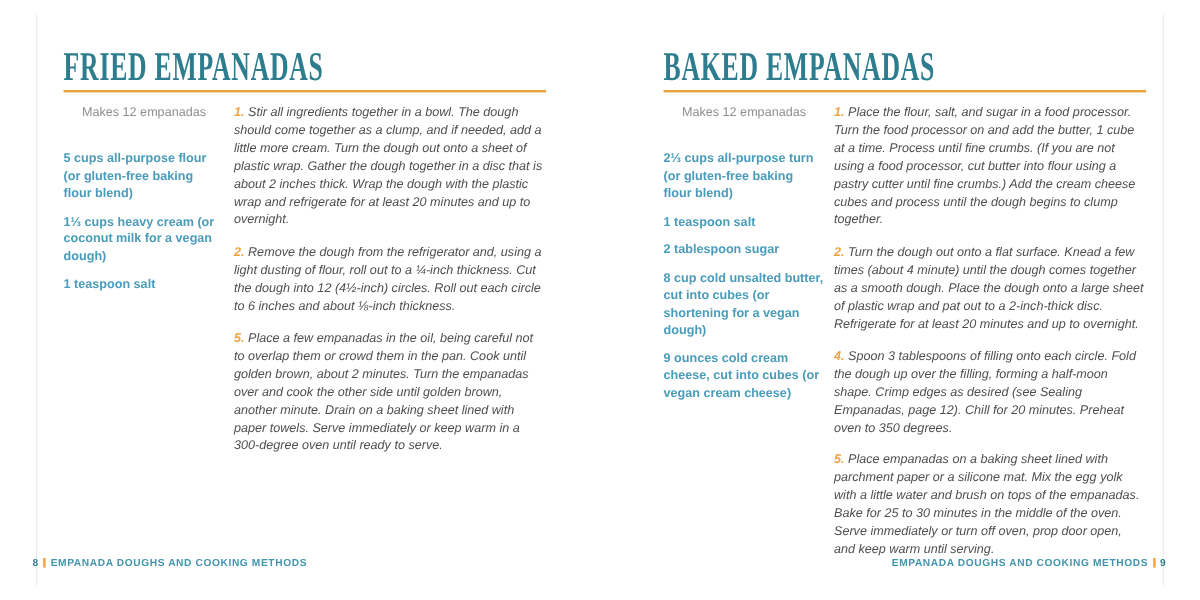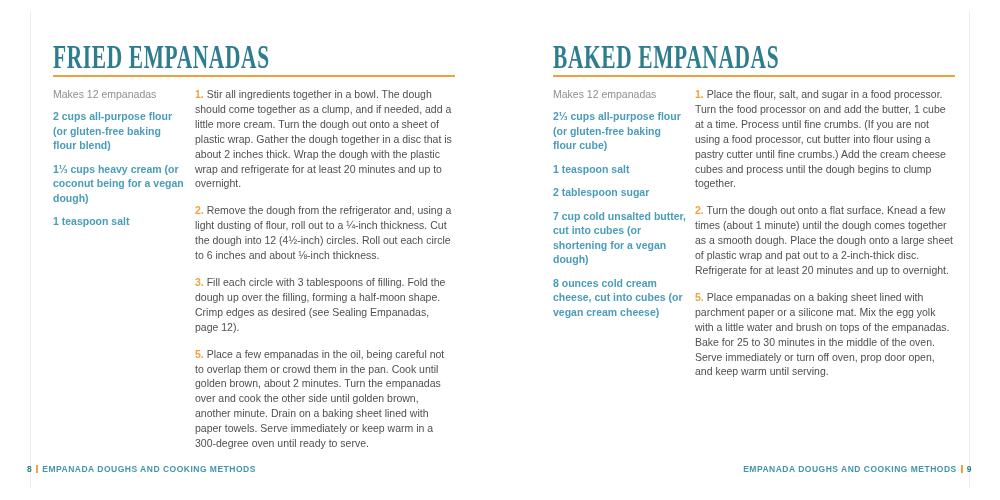--- a/index.html
+++ b/index.html
@@ -59,7 +59,8 @@
     color: #8f8f8f;
     font-size: 10.5px;
     line-height: 1.35;
-    margin: 0 0 8px 0;
+    margin: 0 0 24px 0;
+    text-align: center;
   }
   .ingredient {
     color: #4a9cbb;

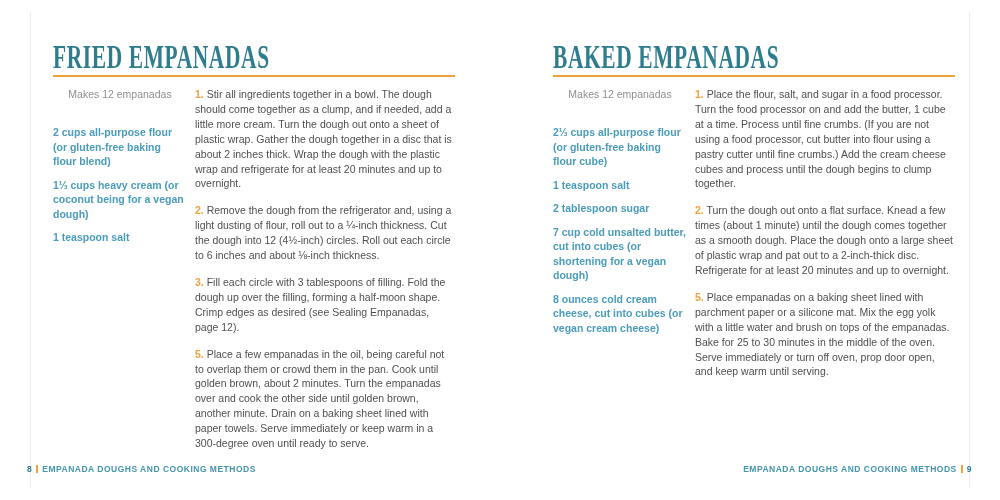--- a/index.html
+++ b/index.html
@@ -74,6 +74,7 @@
     font-size: 10.5px;
     line-height: 1.42;
     margin: 0 0 12px 0;
+    font-style: italic;
   }
   .step-num {
     color: #f0a240;

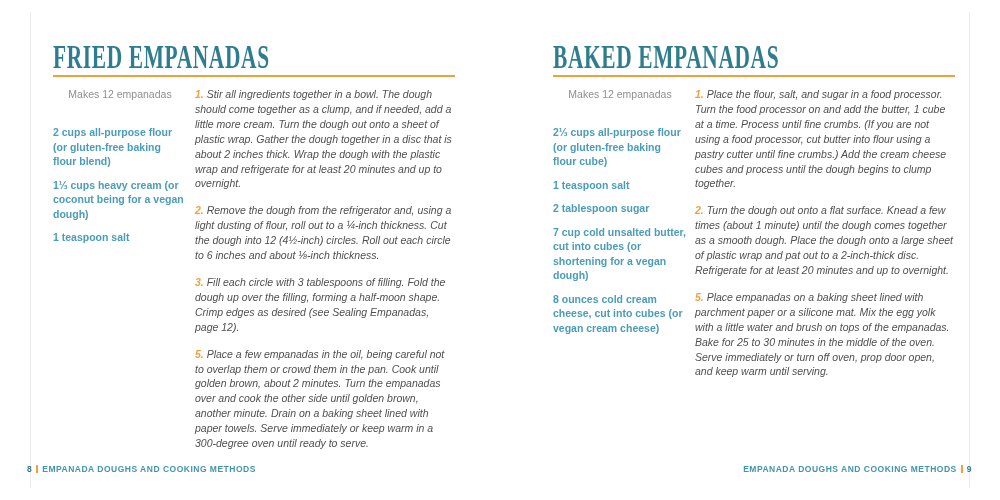--- a/index.html
+++ b/index.html
@@ -114,7 +114,7 @@
   <div class="content">
     <div class="ingredients-col">
       <p class="yield">Makes 12 empanadas</p>
-      <p class="ingredient">2 cups all-purpose flour (or gluten-free baking flour blend)</p>
+      <p class="ingredient">5 cups all-purpose flour (or gluten-free baking flour blend)</p>
       <p class="ingredient">1⅓ cups heavy cream (or coconut being for a vegan dough)</p>
       <p class="ingredient">1 teaspoon salt</p>
     </div>

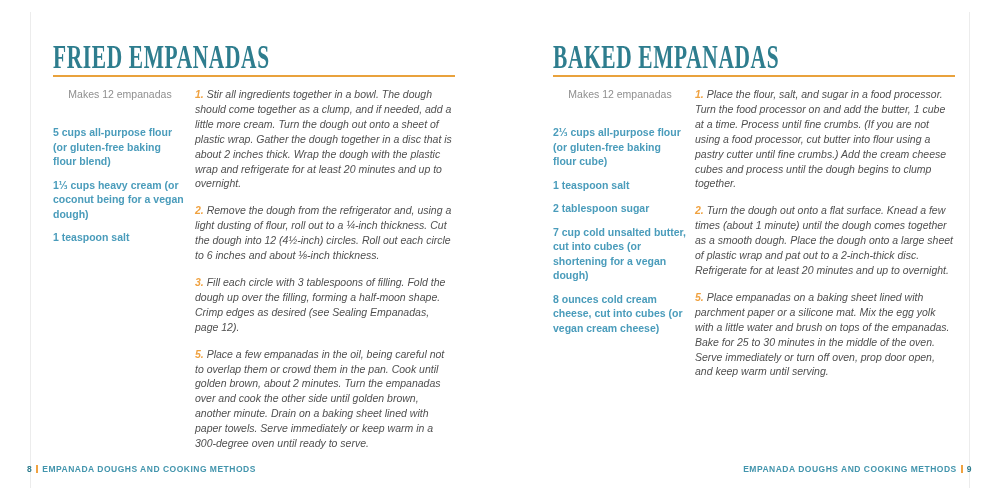--- a/index.html
+++ b/index.html
@@ -133,7 +133,7 @@
   <div class="content">
     <div class="ingredients-col">
       <p class="yield">Makes 12 empanadas</p>
-      <p class="ingredient">2⅓ cups all-purpose flour (or gluten-free baking flour cube)</p>
+      <p class="ingredient">2⅓ cups all-purpose turn (or gluten-free baking flour blend)</p>
       <p class="ingredient">1 teaspoon salt</p>
       <p class="ingredient">2 tablespoon sugar</p>
       <p class="ingredient">7 cup cold unsalted butter, cut into cubes (or shortening for a vegan dough)</p>

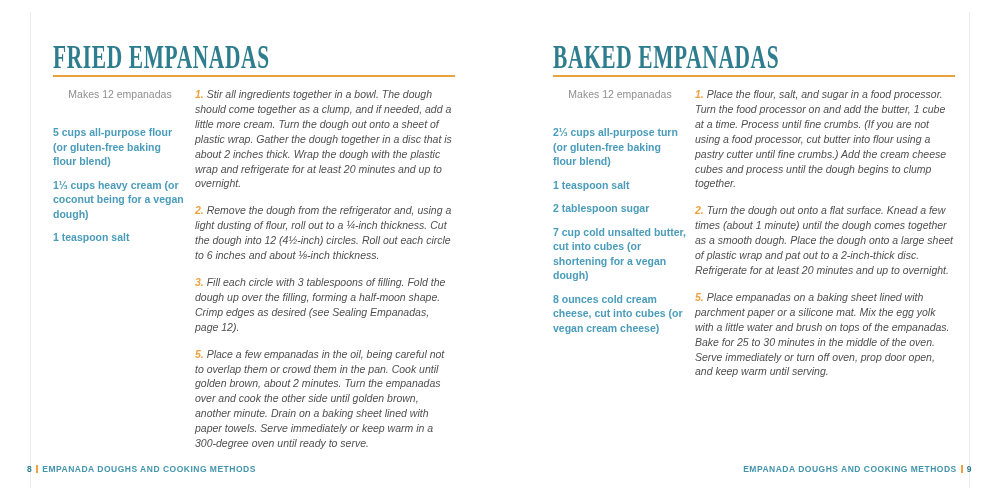--- a/index.html
+++ b/index.html
@@ -115,7 +115,7 @@
     <div class="ingredients-col">
       <p class="yield">Makes 12 empanadas</p>
       <p class="ingredient">5 cups all-purpose flour (or gluten-free baking flour blend)</p>
-      <p class="ingredient">1⅓ cups heavy cream (or coconut being for a vegan dough)</p>
+      <p class="ingredient">1⅓ cups heavy cream (or coconut milk for a vegan dough)</p>
       <p class="ingredient">1 teaspoon salt</p>
     </div>
     <div class="instructions-col">

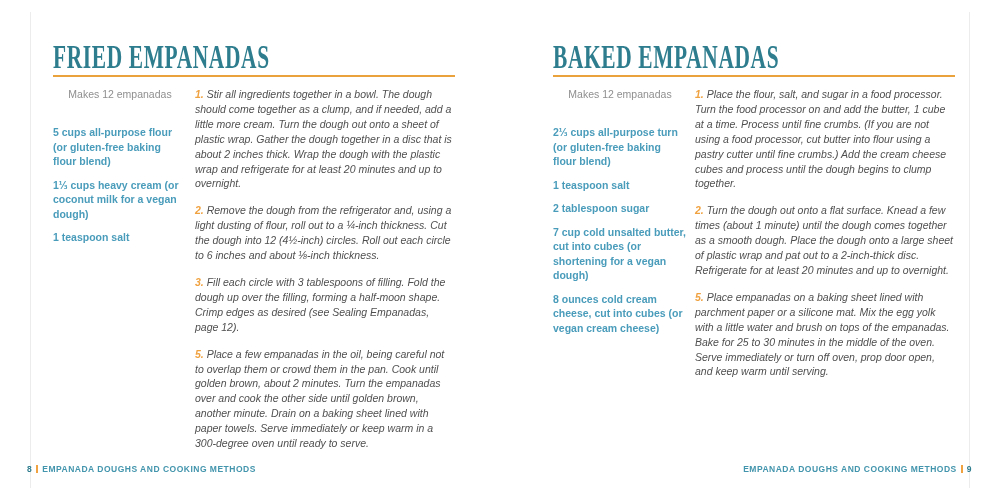--- a/index.html
+++ b/index.html
@@ -141,7 +141,7 @@
     </div>
     <div class="instructions-col">
       <p class="step"><span class="step-num">1.</span> <span>Place the flour, salt, and sugar in a food processor. Turn the food processor on and add the butter, 1 cube at a time. Process until fine crumbs. (If you are not using a food processor, cut butter into flour using a pastry cutter until fine crumbs.) Add the cream cheese cubes and process until the dough begins to clump together.</span></p>
-      <p class="step"><span class="step-num">2.</span> <span>Turn the dough out onto a flat surface. Knead a few times (about 1 minute) until the dough comes together as a smooth dough. Place the dough onto a large sheet of plastic wrap and pat out to a 2-inch-thick disc. Refrigerate for at least 20 minutes and up to overnight.</span></p>
+      <p class="step"><span class="step-num">2.</span> <span>Turn the dough out onto a flat surface. Knead a few times (about 4 minute) until the dough comes together as a smooth dough. Place the dough onto a large sheet of plastic wrap and pat out to a 2-inch-thick disc. Refrigerate for at least 20 minutes and up to overnight.</span></p>
       <p class="step"><span class="step-num">5.</span> <span>Place empanadas on a baking sheet lined with parchment paper or a silicone mat. Mix the egg yolk with a little water and brush on tops of the empanadas. Bake for 25 to 30 minutes in the middle of the oven. Serve immediately or turn off oven, prop door open, and keep warm until serving.</span></p>
     </div>
   </div>

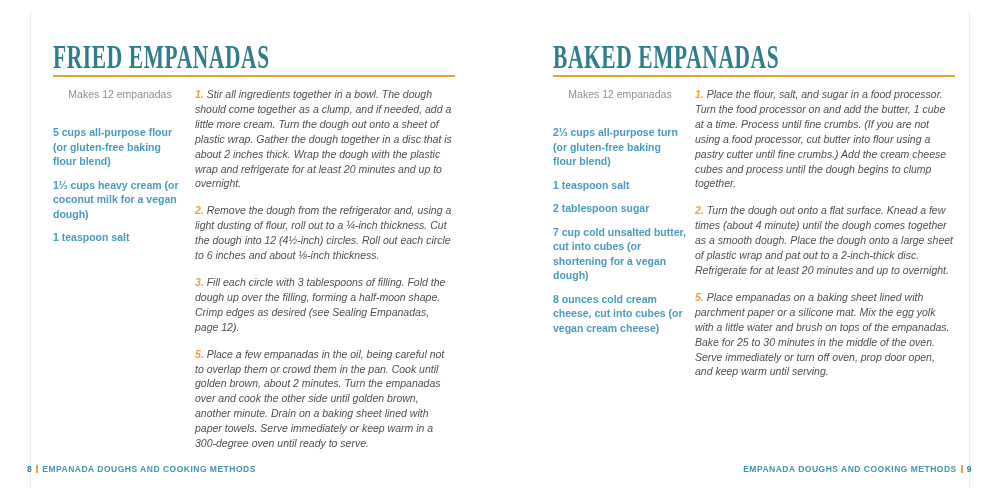--- a/index.html
+++ b/index.html
@@ -136,7 +136,7 @@
       <p class="ingredient">2⅓ cups all-purpose turn (or gluten-free baking flour blend)</p>
       <p class="ingredient">1 teaspoon salt</p>
       <p class="ingredient">2 tablespoon sugar</p>
-      <p class="ingredient">7 cup cold unsalted butter, cut into cubes (or shortening for a vegan dough)</p>
+      <p class="ingredient">8 cup cold unsalted butter, cut into cubes (or shortening for a vegan dough)</p>
       <p class="ingredient">8 ounces cold cream cheese, cut into cubes (or vegan cream cheese)</p>
     </div>
     <div class="instructions-col">

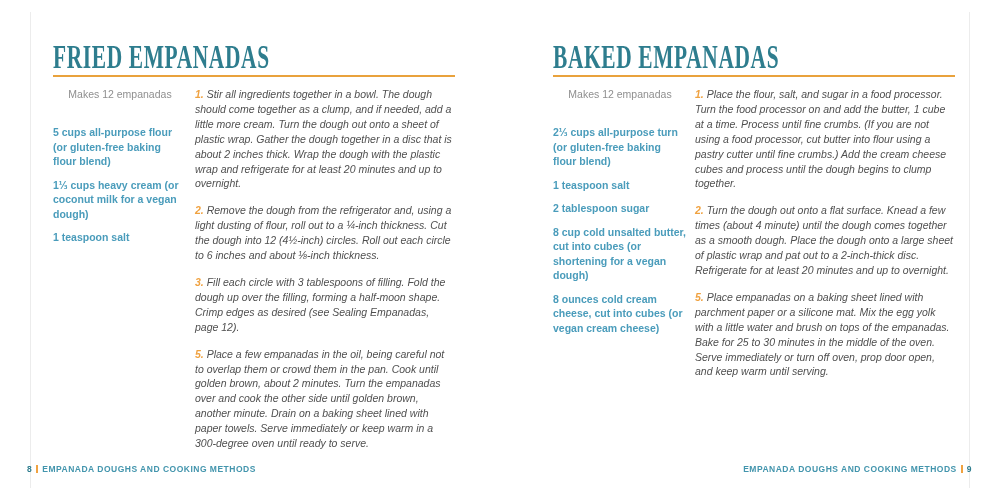--- a/index.html
+++ b/index.html
@@ -121,7 +121,6 @@
     <div class="instructions-col">
       <p class="step"><span class="step-num">1.</span> <span>Stir all ingredients together in a bowl. The dough should come together as a clump, and if needed, add a little more cream. Turn the dough out onto a sheet of plastic wrap. Gather the dough together in a disc that is about 2 inches thick. Wrap the dough with the plastic wrap and refrigerate for at least 20 minutes and up to overnight.</span></p>
       <p class="step"><span class="step-num">2.</span> <span>Remove the dough from the refrigerator and, using a light dusting of flour, roll out to a ¼-inch thickness. Cut the dough into 12 (4½-inch) circles. Roll out each circle to 6 inches and about ⅛-inch thickness.</span></p>
-      <p class="step"><span class="step-num">3.</span> <span>Fill each circle with 3 tablespoons of filling. Fold the dough up over the filling, forming a half-moon shape. Crimp edges as desired (see Sealing Empanadas, page 12).</span></p>
       <p class="step"><span class="step-num">5.</span> <span>Place a few empanadas in the oil, being careful not to overlap them or crowd them in the pan. Cook until golden brown, about 2 minutes. Turn the empanadas over and cook the other side until golden brown, another minute. Drain on a baking sheet lined with paper towels. Serve immediately or keep warm in a 300-degree oven until ready to serve.</span></p>
     </div>
   </div>

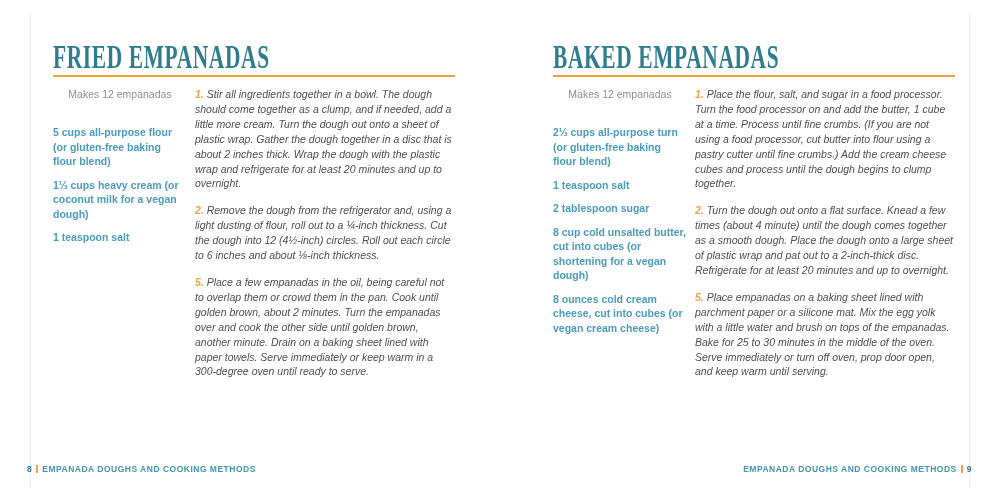--- a/index.html
+++ b/index.html
@@ -136,7 +136,7 @@
       <p class="ingredient">1 teaspoon salt</p>
       <p class="ingredient">2 tablespoon sugar</p>
       <p class="ingredient">8 cup cold unsalted butter, cut into cubes (or shortening for a vegan dough)</p>
-      <p class="ingredient">8 ounces cold cream cheese, cut into cubes (or vegan cream cheese)</p>
+      <p class="ingredient">9 ounces cold cream cheese, cut into cubes (or vegan cream cheese)</p>
     </div>
     <div class="instructions-col">
       <p class="step"><span class="step-num">1.</span> <span>Place the flour, salt, and sugar in a food processor. Turn the food processor on and add the butter, 1 cube at a time. Process until fine crumbs. (If you are not using a food processor, cut butter into flour using a pastry cutter until fine crumbs.) Add the cream cheese cubes and process until the dough begins to clump together.</span></p>

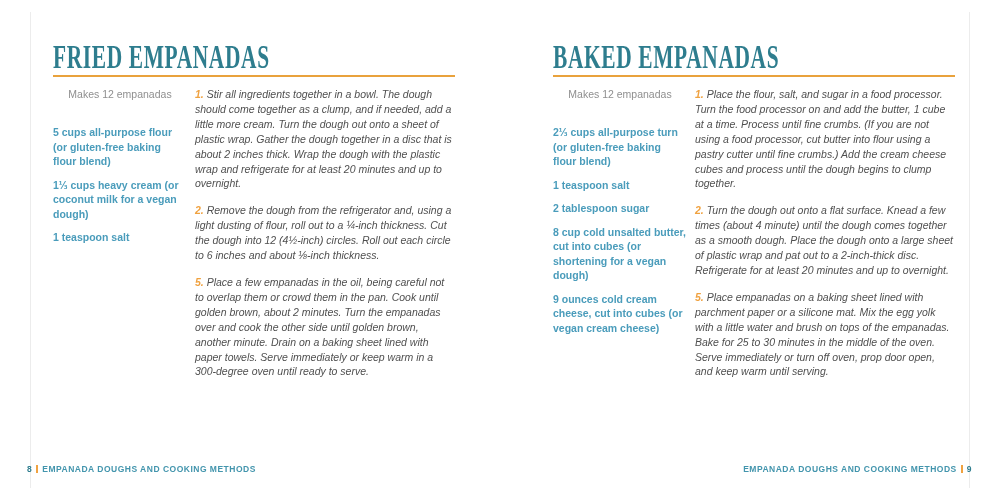--- a/index.html
+++ b/index.html
@@ -141,6 +141,7 @@
     <div class="instructions-col">
       <p class="step"><span class="step-num">1.</span> <span>Place the flour, salt, and sugar in a food processor. Turn the food processor on and add the butter, 1 cube at a time. Process until fine crumbs. (If you are not using a food processor, cut butter into flour using a pastry cutter until fine crumbs.) Add the cream cheese cubes and process until the dough begins to clump together.</span></p>
       <p class="step"><span class="step-num">2.</span> <span>Turn the dough out onto a flat surface. Knead a few times (about 4 minute) until the dough comes together as a smooth dough. Place the dough onto a large sheet of plastic wrap and pat out to a 2-inch-thick disc. Refrigerate for at least 20 minutes and up to overnight.</span></p>
+      <p class="step"><span class="step-num">4.</span> <span>Spoon 3 tablespoons of filling onto each circle. Fold the dough up over the filling, forming a half-moon shape. Crimp edges as desired (see Sealing Empanadas, page 12). Chill for 20 minutes. Preheat oven to 350 degrees.</span></p>
       <p class="step"><span class="step-num">5.</span> <span>Place empanadas on a baking sheet lined with parchment paper or a silicone mat. Mix the egg yolk with a little water and brush on tops of the empanadas. Bake for 25 to 30 minutes in the middle of the oven. Serve immediately or turn off oven, prop door open, and keep warm until serving.</span></p>
     </div>
   </div>

